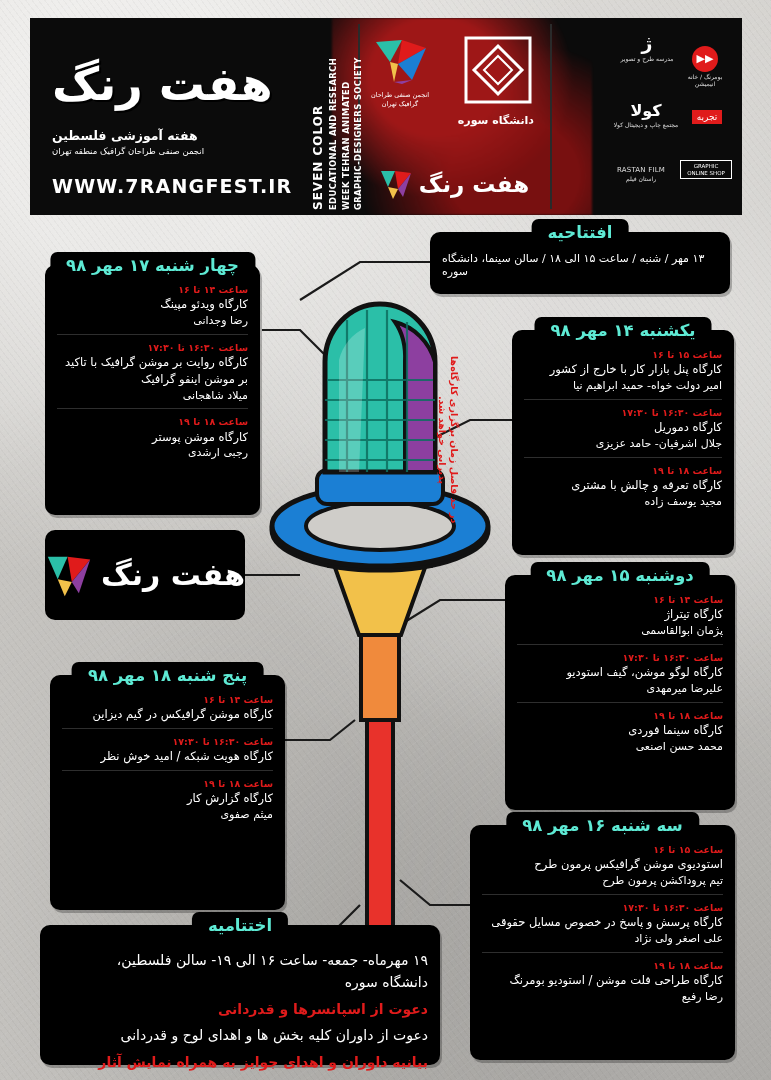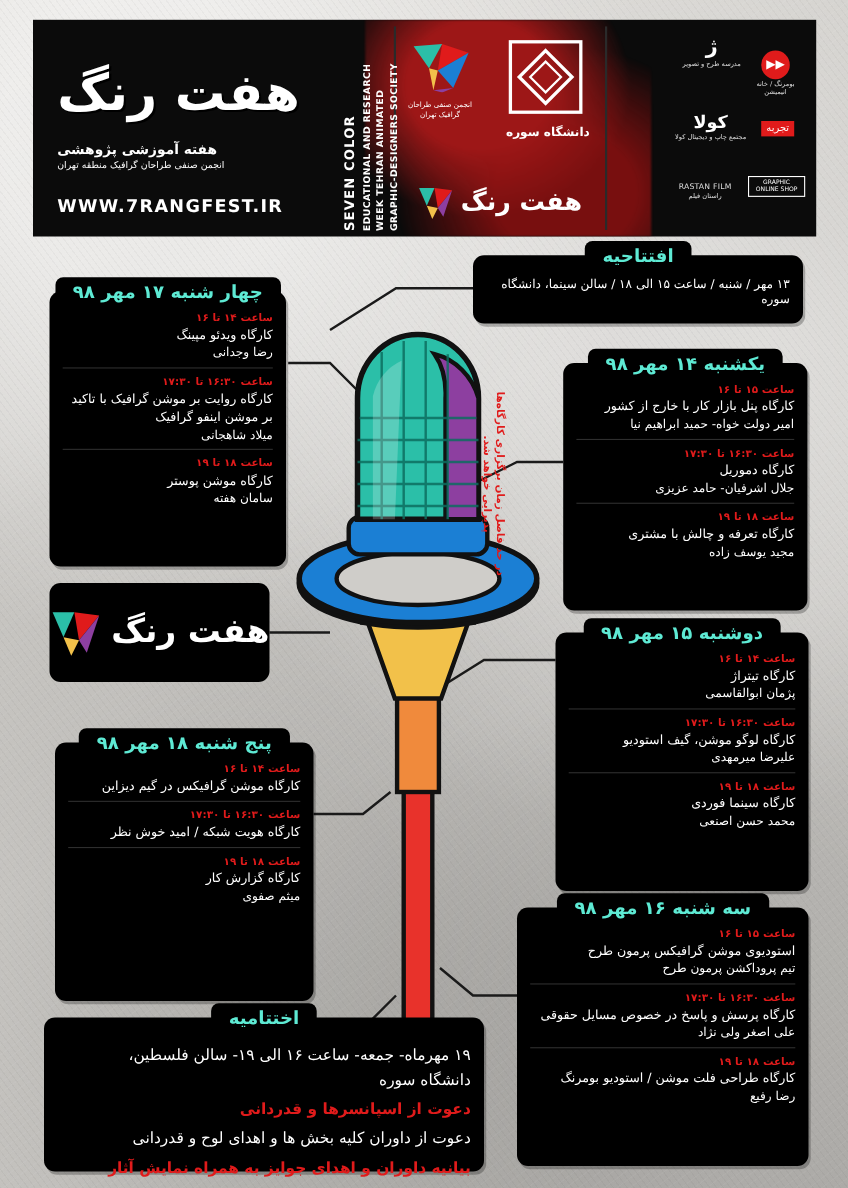--- a/index.html
+++ b/index.html
@@ -166,7 +166,7 @@
   </div>
 
   <div class="hdr-mid">
-    <div style="position:absolute;right:4px;top:10px;width:86px;text-align:left;">
+    <div style="position:absolute;right:16px;top:10px;width:86px;text-align:right;">
       <svg width="72" height="72" viewBox="0 0 72 72">
         <rect x="4" y="4" width="64" height="64" fill="none" stroke="#fff" stroke-width="3"></rect>
         <polygon points="36,12 60,36 36,60 12,36" fill="none" stroke="#fff" stroke-width="3"></polygon>

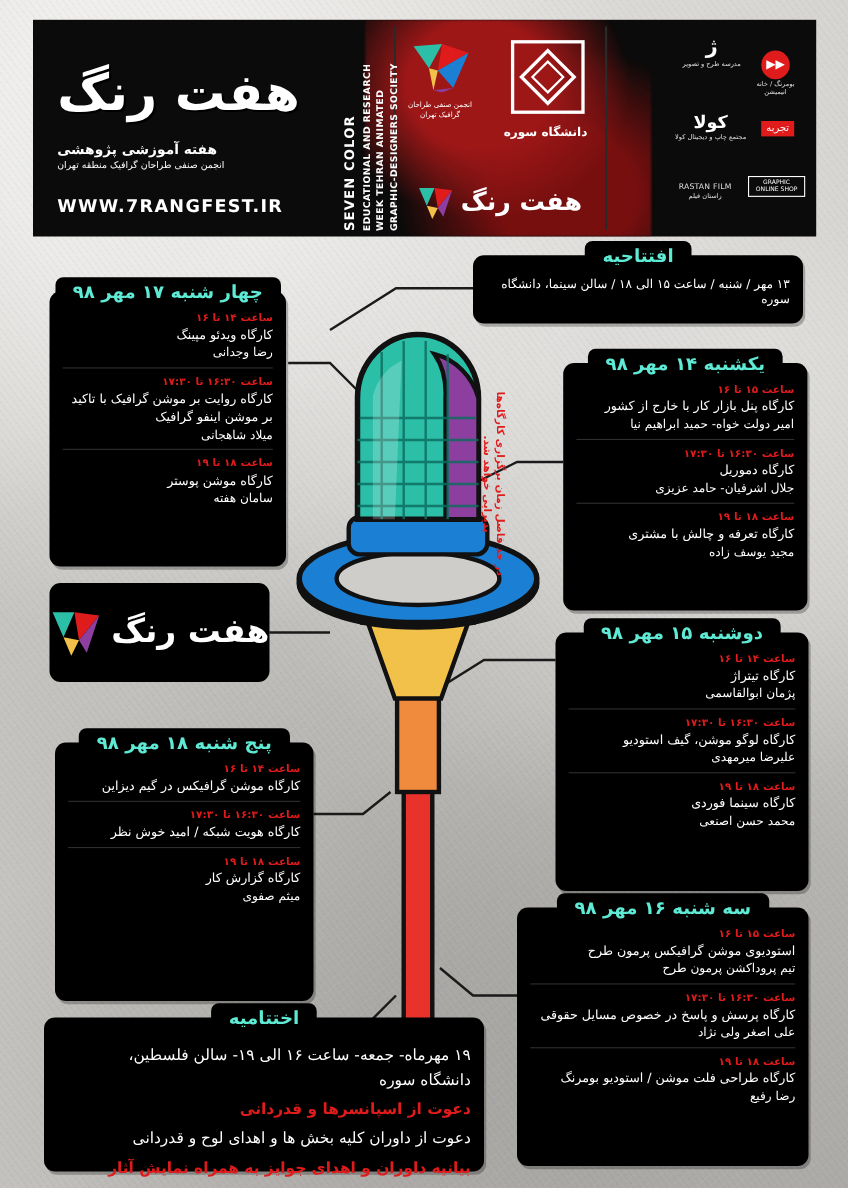--- a/index.html
+++ b/index.html
@@ -199,7 +199,7 @@
     <div class="brandbig">
       <span class="fa">هفت رنگ</span>
     </div>
-    <div class="brand-sub">هفته آموزشی پژوهشی</div>
+    <div class="brand-sub">هفته آموزشی فلسطین</div>
     <div class="brand-sub2">انجمن صنفی طراحان گرافیک منطقه تهران</div>
     <div class="eng-vert">
       <span class="big">SEVEN COLOR</span>

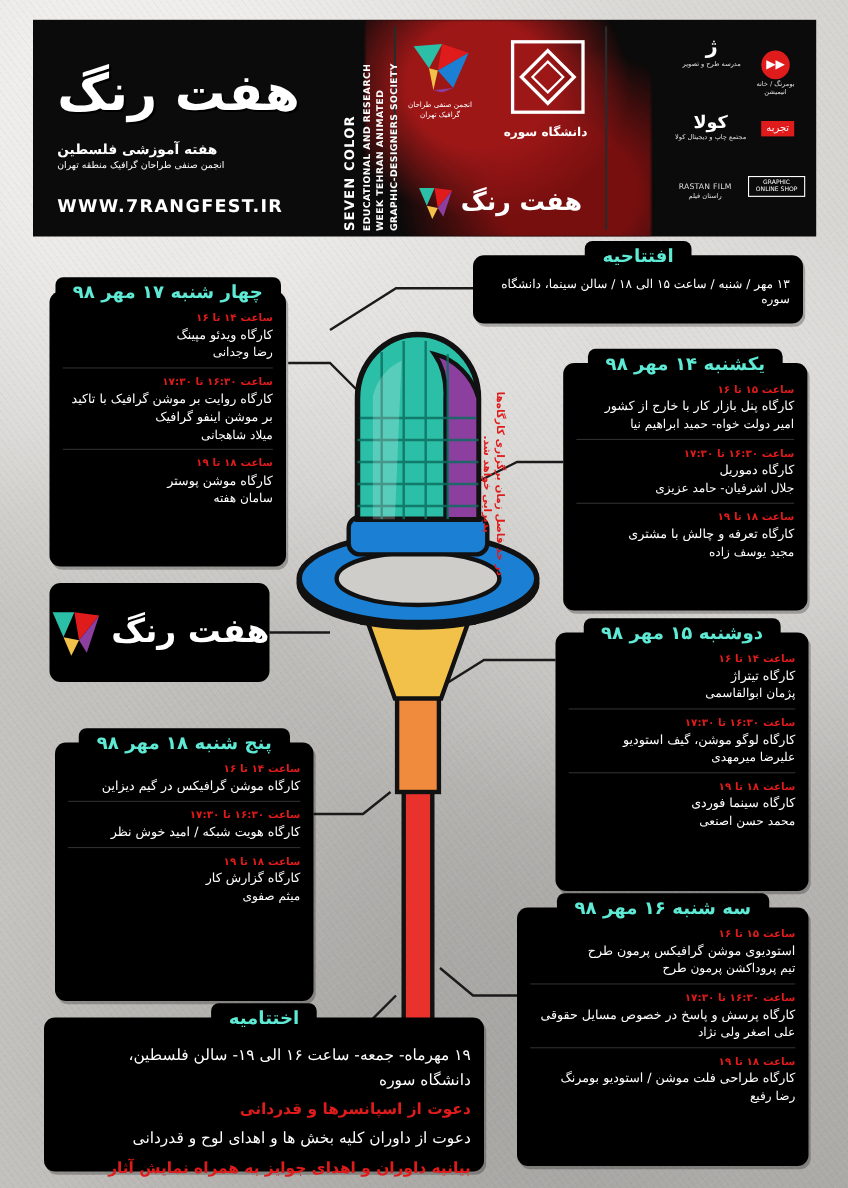--- a/index.html
+++ b/index.html
@@ -71,7 +71,7 @@
   }
   .eng-vert .big{font-size:12px;letter-spacing:1px;}
   .site{
-    position:absolute;left:14px;bottom:12px;color:#fff;font-size:16px;
+    position:absolute;left:14px;bottom:12px;color:#fff;font-size:19px;
     font-weight:bold;letter-spacing:1.2px;direction:ltr;
   }
 

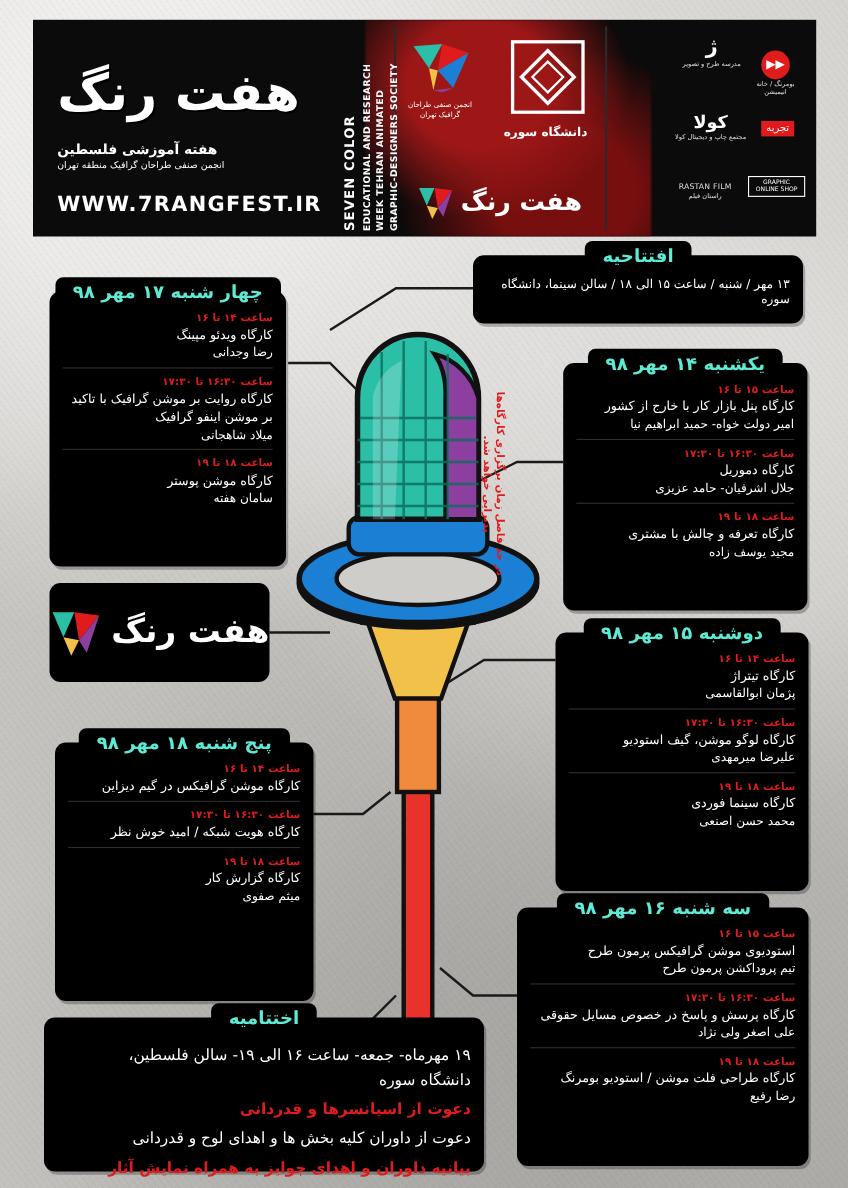--- a/index.html
+++ b/index.html
@@ -99,7 +99,7 @@
   
   #card-open{left:430px;top:232px;width:300px;height:62px;}
   #card-open .title-tab{right:auto;left:50%;transform:translateX(-50%);}
-  #card-open .line{font-size:11px;text-align:right;margin-top:12px;}
+  #card-open .line{font-size:11px;text-align:left;margin-top:12px;}
 
   #card-wed{left:45px;top:265px;width:215px;height:250px;}
   #card-sun{left:512px;top:330px;width:222px;height:225px;}

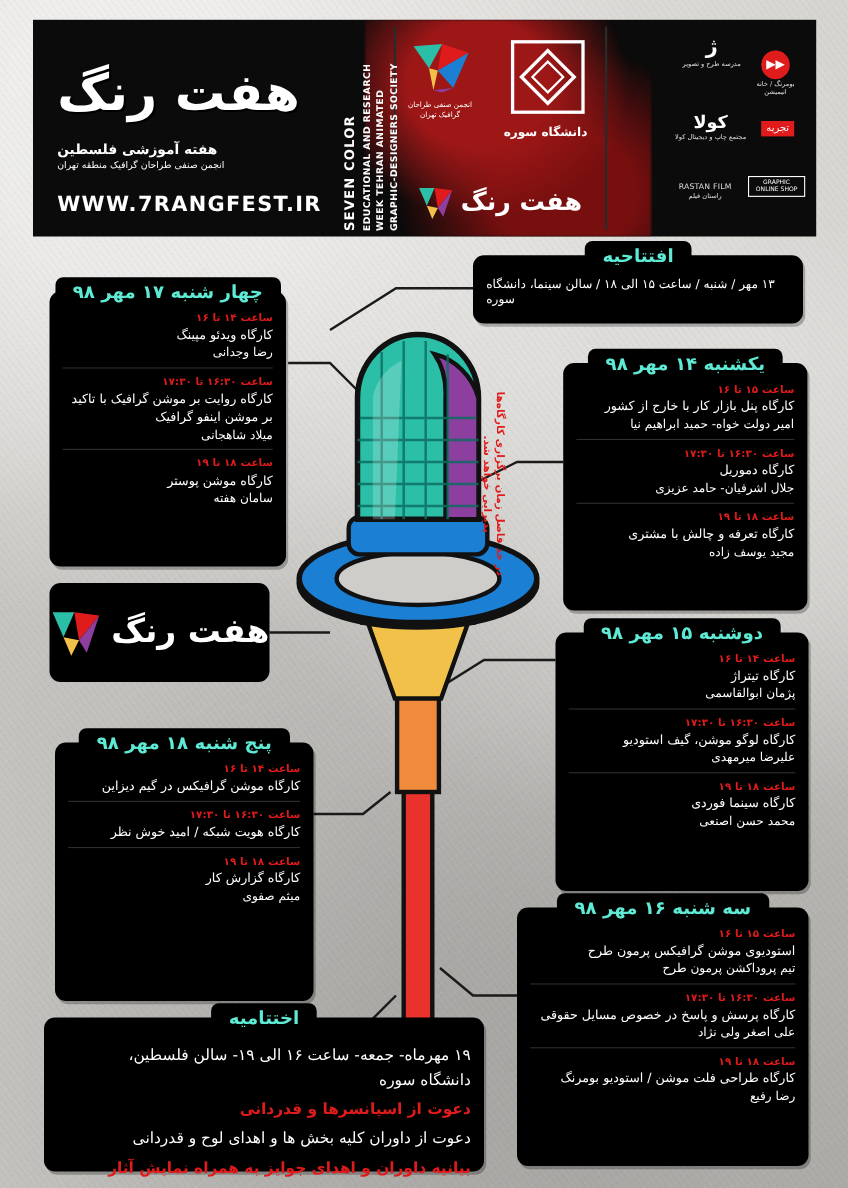--- a/index.html
+++ b/index.html
@@ -279,7 +279,7 @@
   <div class="ev">
     <div class="time">ساعت ۱۸ تا ۱۹</div>
     <div class="name">کارگاه موشن پوستر</div>
-    <div class="person">سامان هفته</div>
+    <div class="person">رجبی ارشدی</div>
   </div>
 </div>
 

